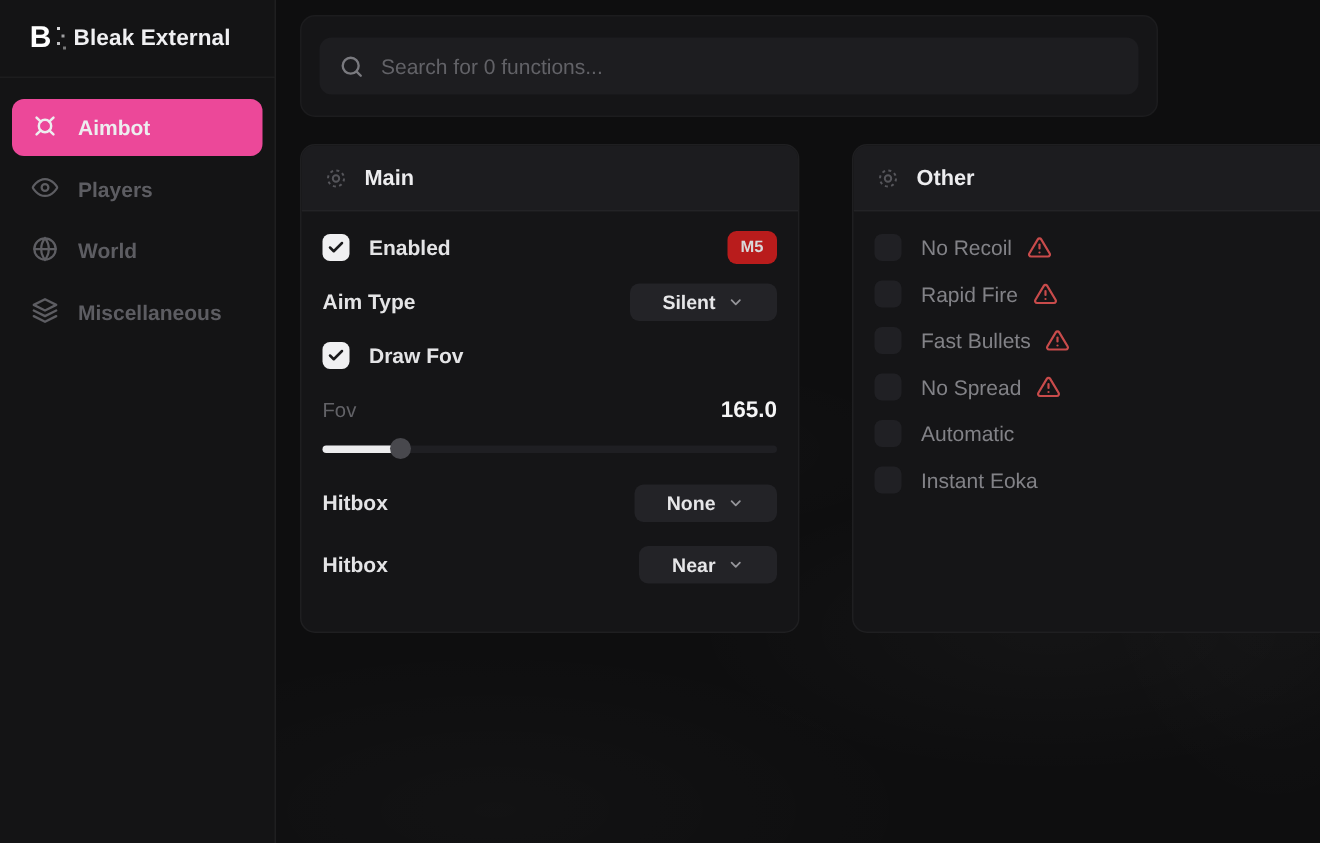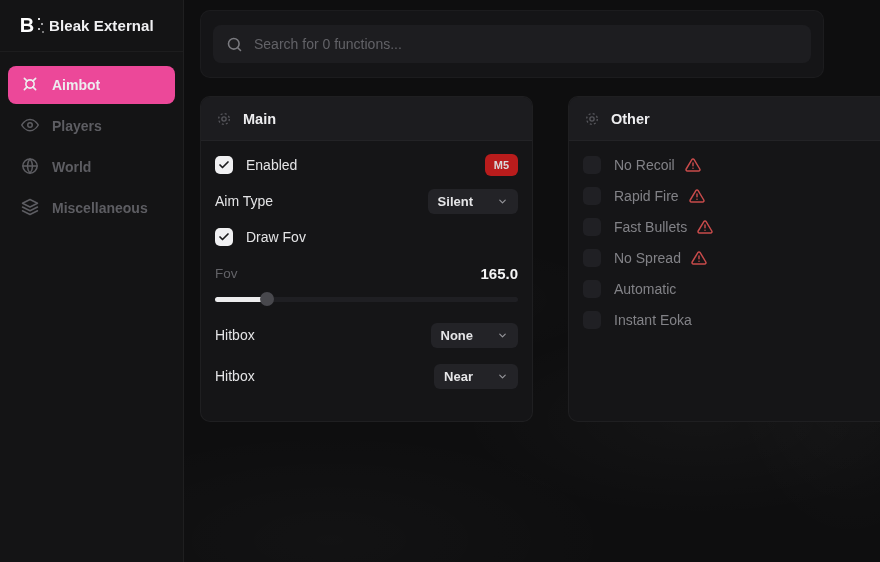--- a/index.html
+++ b/index.html
@@ -57,7 +57,7 @@
 
   
   .search-section {
-    position:absolute; left:200px; top:10px; width:624px; height:68px;
+    position:absolute; left:200px; top:10px; width:572px; height:68px;
     background:#151517; border:1px solid rgba(255,255,255,0.03);
     border-radius:10px; z-index:1;
   }

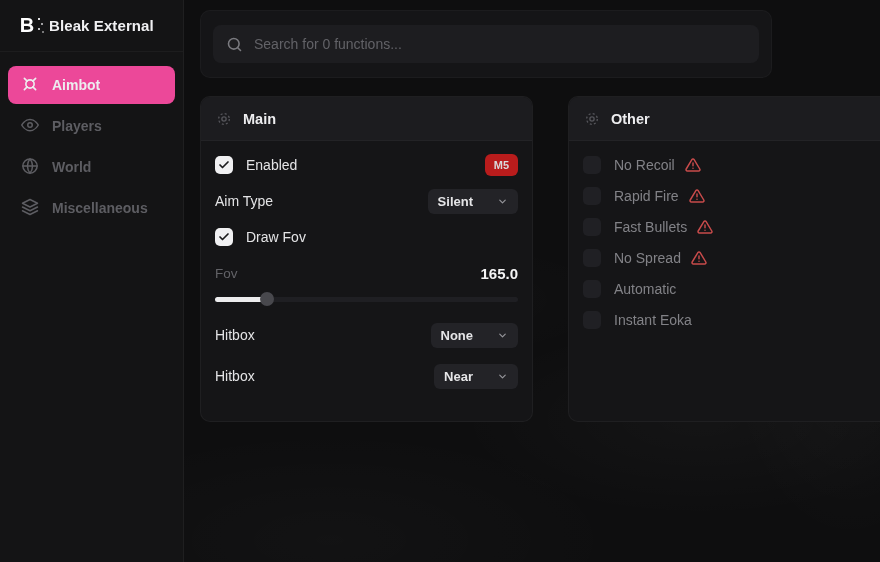--- a/index.html
+++ b/index.html
@@ -97,7 +97,7 @@
   .checkbox.on { background:#f0f0f2; }
   .checkbox.on .tick { display:block; }
 
-  .row-label { margin-left:13px; font-size:14px; font-weight:400; color:#e4e4e6; }
+  .row-label { margin-left:13px; font-size:14px; font-weight:700; color:#e4e4e6; }
   .row-label.dim { margin-left:13px; color:#828287; font-weight:500; }
 
   .keybind-badge {

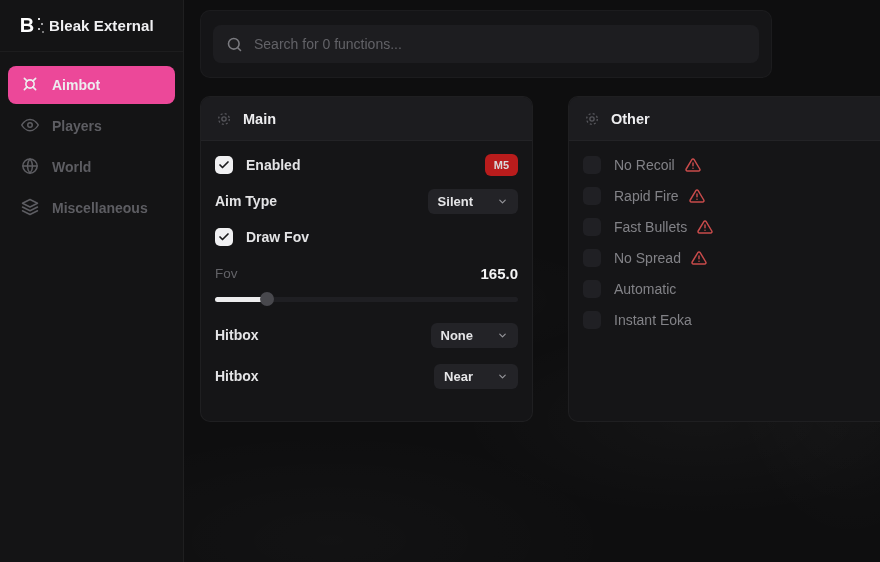--- a/index.html
+++ b/index.html
@@ -107,7 +107,7 @@
   }
   .dropdown {
     margin-left:auto; background:#232327; border-radius:6px;
-    padding:5px 10px; display:flex; align-items:center; gap:24px;
+    padding:5px 22px; display:flex; align-items:center; gap:8px;
     cursor:pointer;
   }
   .dropdown-value { font-size:13px; font-weight:700; color:#e6e6e8; }

